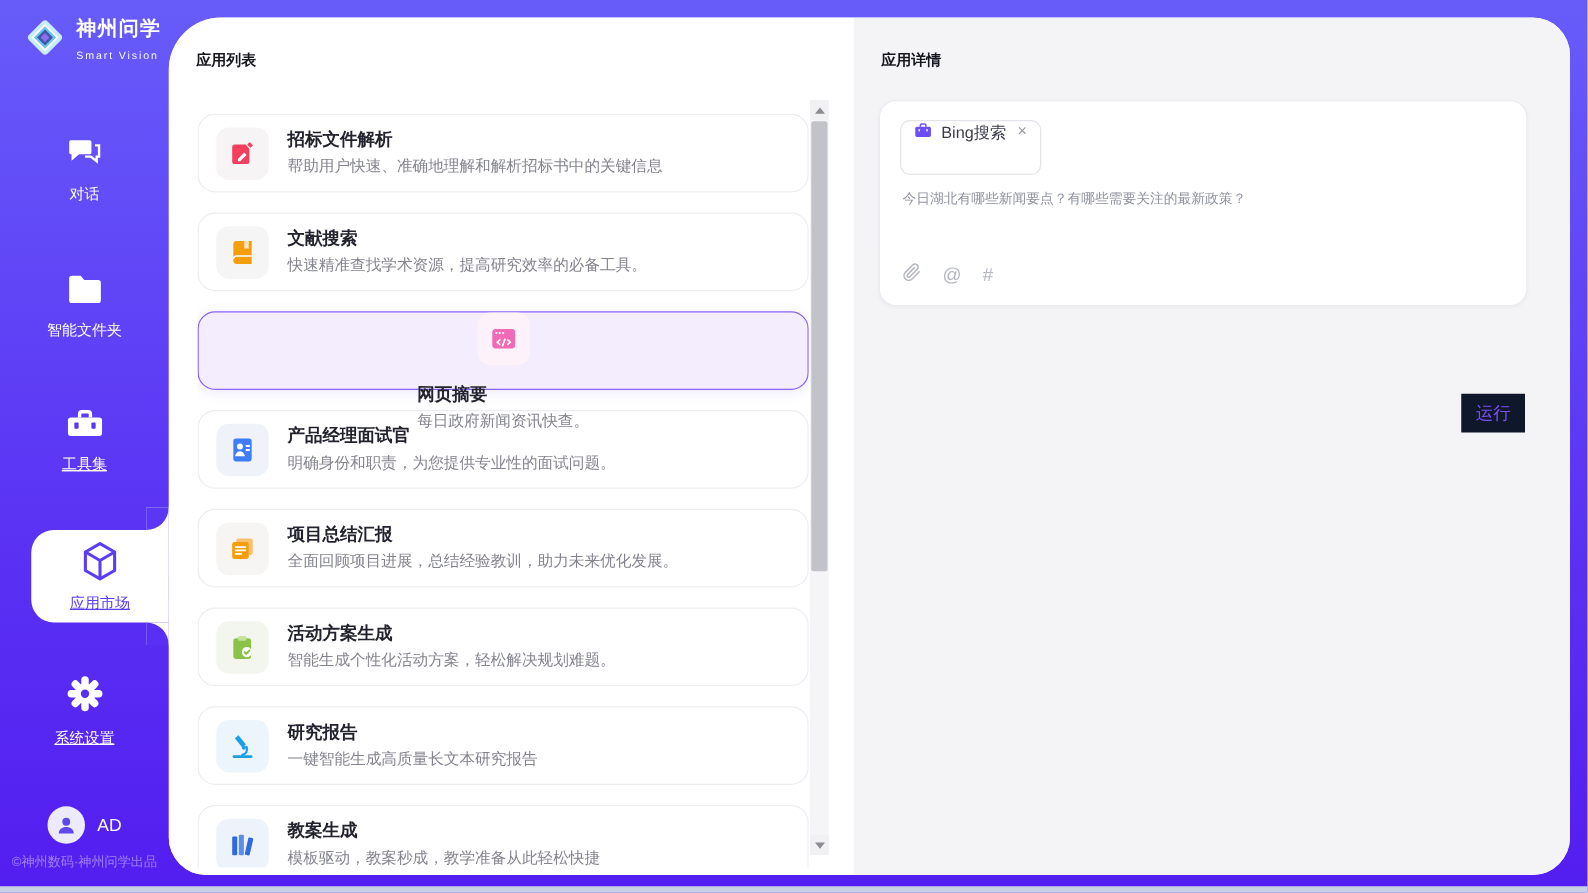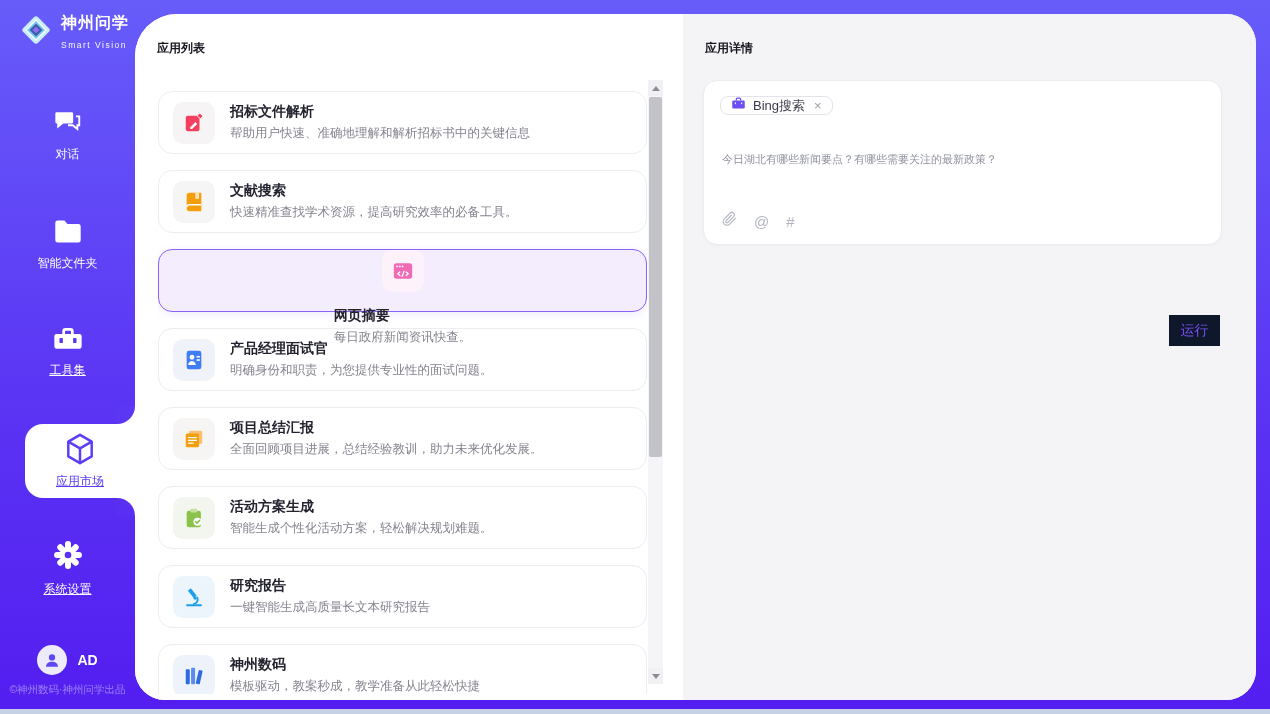--- a/index.html
+++ b/index.html
@@ -64,8 +64,8 @@
   .detail-col { position:absolute; left:548px; top:0; right:0; height:100%; background:#f4f4f7; }
   .detail-card { position:absolute; left:20px; top:66px; width:519px; height:165px; background:#fff;
     border:1px solid #ebebf0; border-radius:14px; box-shadow:0 1px 3px rgba(20,20,40,.03); }
-  .tool-tag { position:absolute; left:16px; top:15px; height:19px; background:#fff;
-    border:1px solid #e3e3ea; border-radius:8px; display:inline-flex; align-items:center; gap:7px;
+  .tool-tag { position:absolute; left:16px; top:15px; height:44px; background:#fff;
+    border:1px solid #e3e3ea; border-radius:8px; display:inline-flex; gap:7px;
     padding:0 10px; cursor:pointer; }
   .tool-tag .tlabel { font-size:13px; color:#3c3c49; }
   .tool-tag .tclose { font-size:13px; color:#9a9aa6; margin-left:2px; cursor:pointer; }

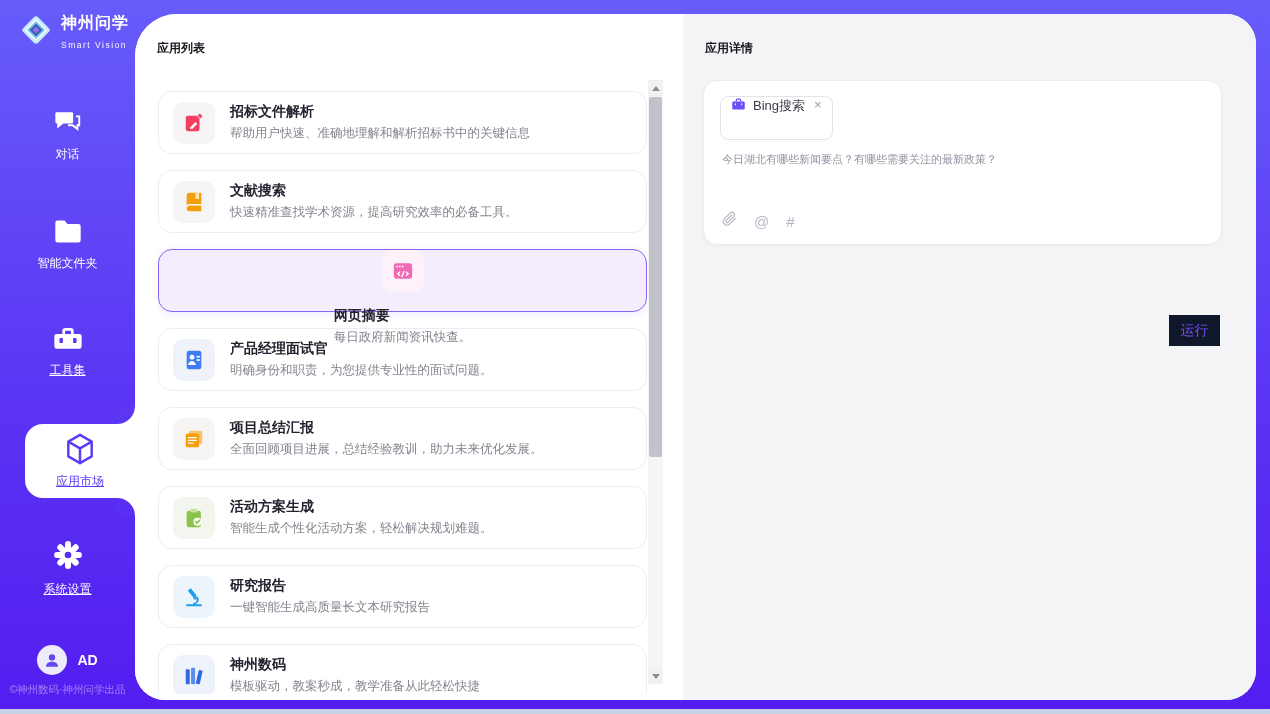--- a/index.html
+++ b/index.html
@@ -30,7 +30,7 @@
 
   .user-row { position:absolute; left:0; top:645px; width:135px; display:flex; align-items:center; justify-content:center; gap:10px; }
   .avatar { width:30px; height:30px; border-radius:50%; background:#eceafb; display:flex; align-items:center; justify-content:center; }
-  .user-name { font-size:14px; color:#fff;font-weight:bold; }
+  .user-name { font-size:14px; color:#fff; }
   .side-footer { position:absolute; left:0; bottom:12px; width:135px; text-align:center;
     font-size:10.5px; color:rgba(255,255,255,.42); }
 

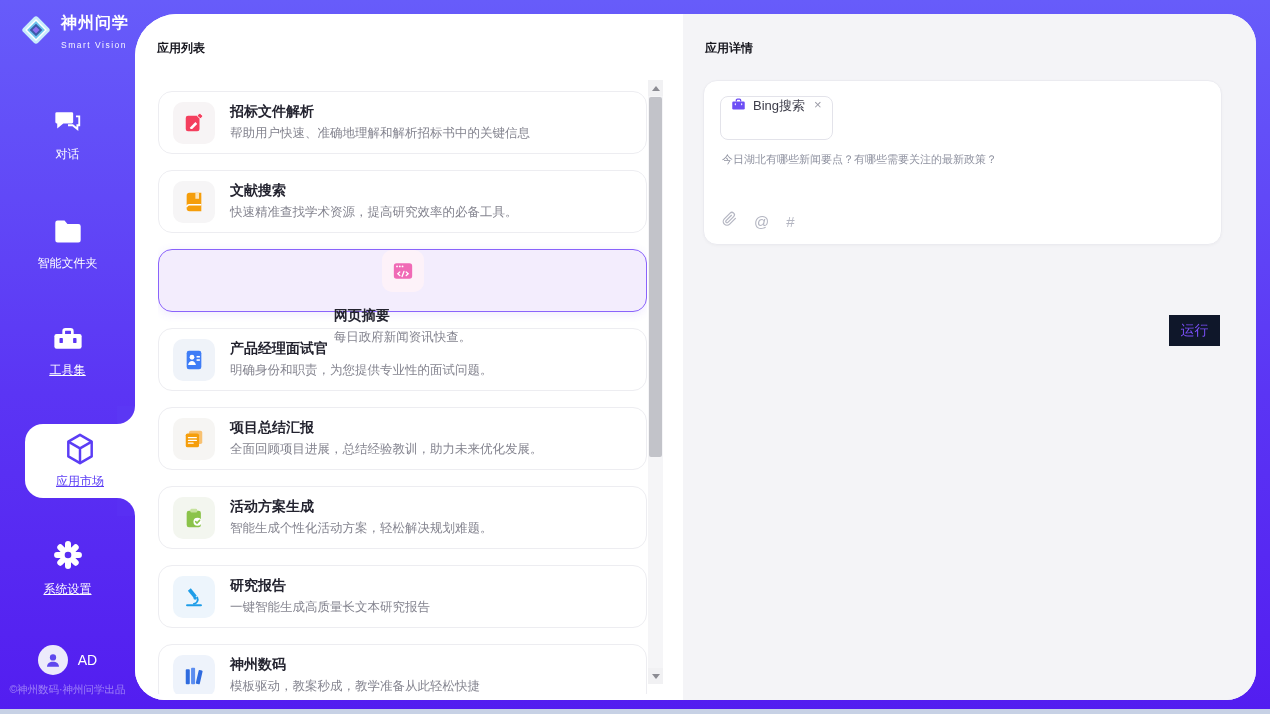--- a/index.html
+++ b/index.html
@@ -294,7 +294,7 @@
             </svg>
           </span>
           <span class="card-texts">
-            <span class="card-title">神州数码</span>
+            <span class="card-title">教案生成</span>
             <span class="card-desc">模板驱动，教案秒成，教学准备从此轻松快捷</span>
           </span>
         </div>

